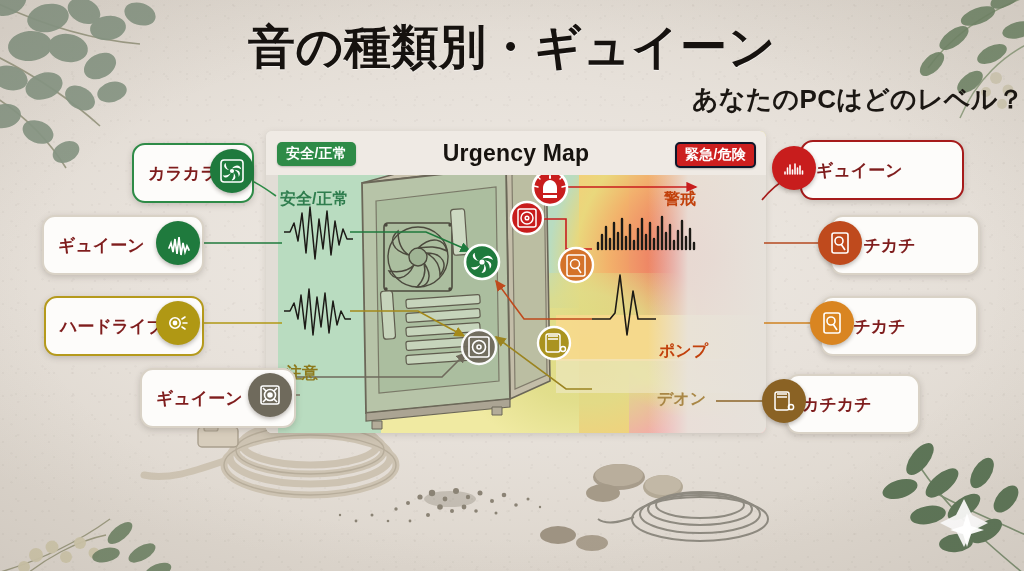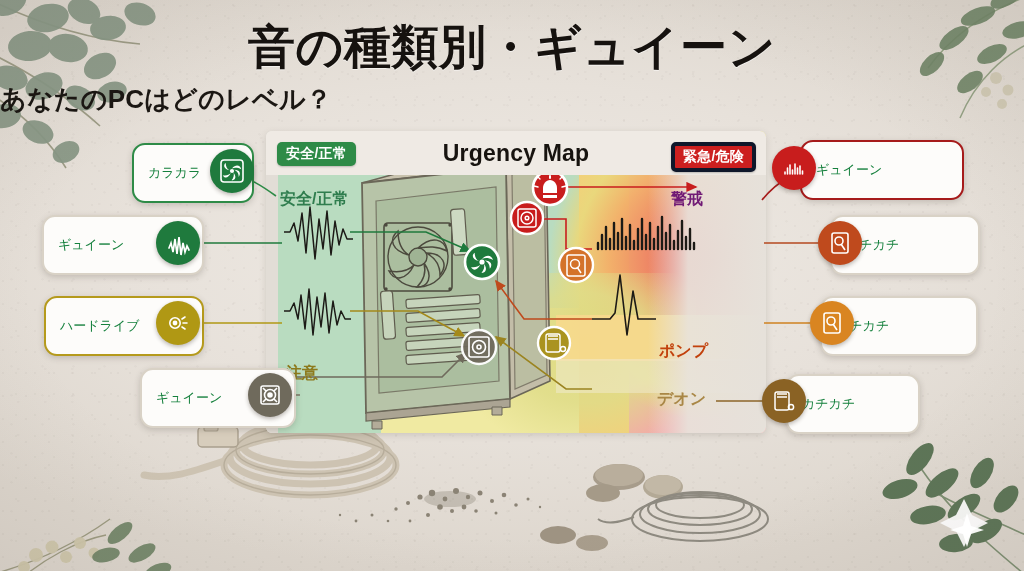--- a/index.html
+++ b/index.html
@@ -43,7 +43,7 @@
     text-shadow:0 1px 0 rgba(255,255,255,.55);
   }
   .subtitle{
-    position:absolute;left:0;right:0;top:82px;text-align:left;
+    position:absolute;left:0;right:0;top:82px;text-align:right;
     font-size:26px;font-weight:bold;color:#1b1713;letter-spacing:.3px;
   }
 

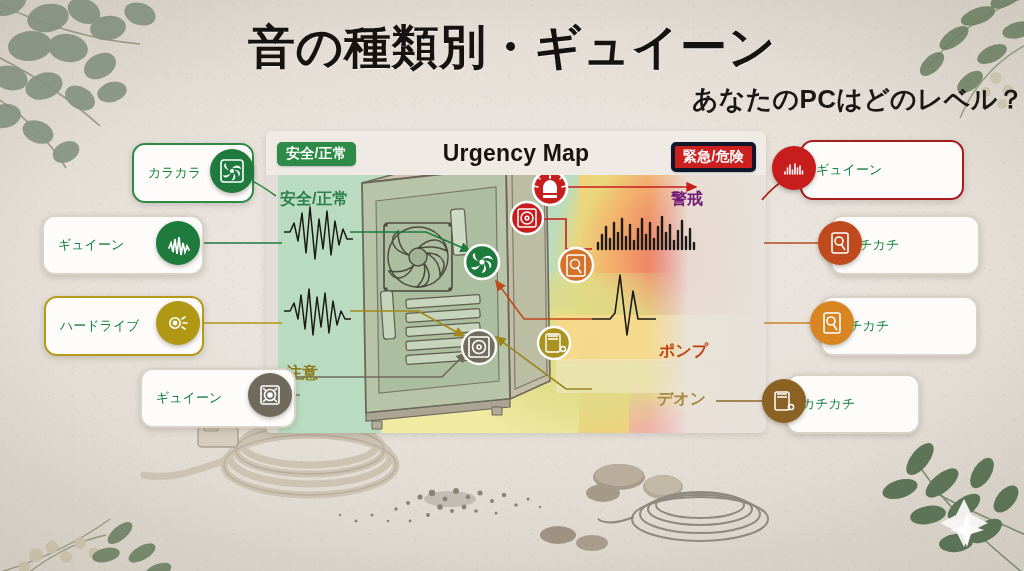--- a/index.html
+++ b/index.html
@@ -68,7 +68,7 @@
     letter-spacing:.2px;line-height:1.2;
   }
   .badge.safe{left:11px;background:#2e8b47;box-shadow:0 1px 2px rgba(0,0,0,.22);}
-  .badge.danger{right:10px;background:#cc1f1f;box-shadow:0 1px 2px rgba(0,0,0,.22);border:4px solid #0f172a;padding:2px 8px 3px;}
+  .badge.danger{right:10px;background:#cc1f1f;box-shadow:0 1px 2px rgba(0,0,0,.22);border:2px solid #0f172a;padding:2px 8px 3px;}
 
   
   .zones{position:absolute;left:0;top:42px;width:100%;height:260px;}

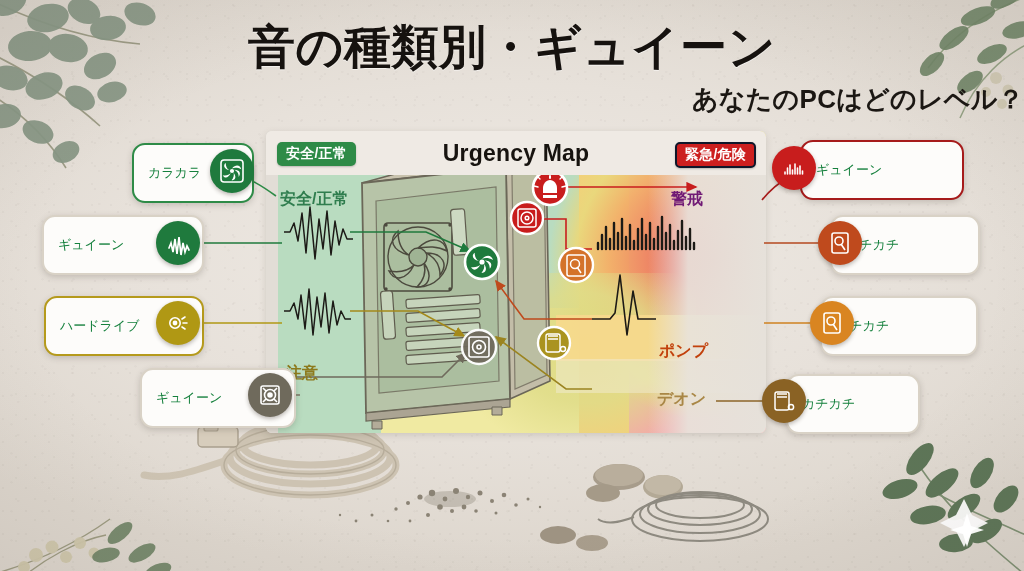--- a/index.html
+++ b/index.html
@@ -125,7 +125,7 @@
     height:56px;
   }
   .callout .txt{
-    font-size:13px;font-weight:normal;color:#15803d;white-space:nowrap;
+    font-size:17px;font-weight:bold;color:#7f1d1d;white-space:nowrap;
     padding:0 14px;
   }
   .chip{

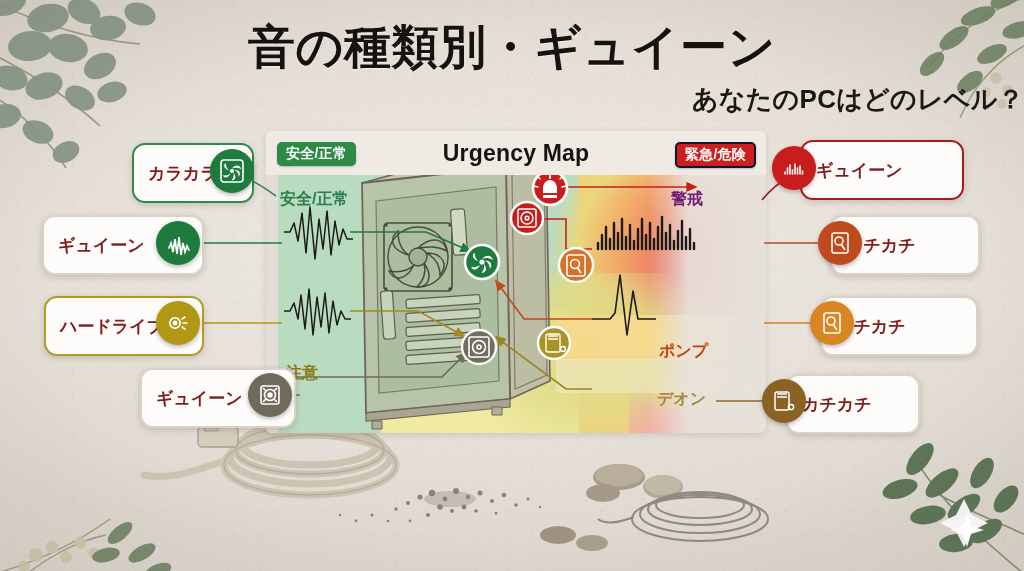--- a/index.html
+++ b/index.html
@@ -108,7 +108,7 @@
   .ztext{position:absolute;font-weight:bold;z-index:5;white-space:nowrap;}
   .ztext.safe{left:14px;top:58px;font-size:16px;color:#2f7d4e;}
   .ztext.caution{left:20px;top:232px;font-size:16px;color:#8d7a1d;}
-  .ztext.alert{right:63px;top:58px;font-size:16px;color:#701a75;}
+  .ztext.alert{right:70px;top:58px;font-size:16px;color:#c2410c;}
   .ztext.pump{right:58px;top:210px;font-size:16px;color:#c2410c;}
   .ztext.deon{right:60px;top:258px;font-size:16px;color:#a98746;}
 

